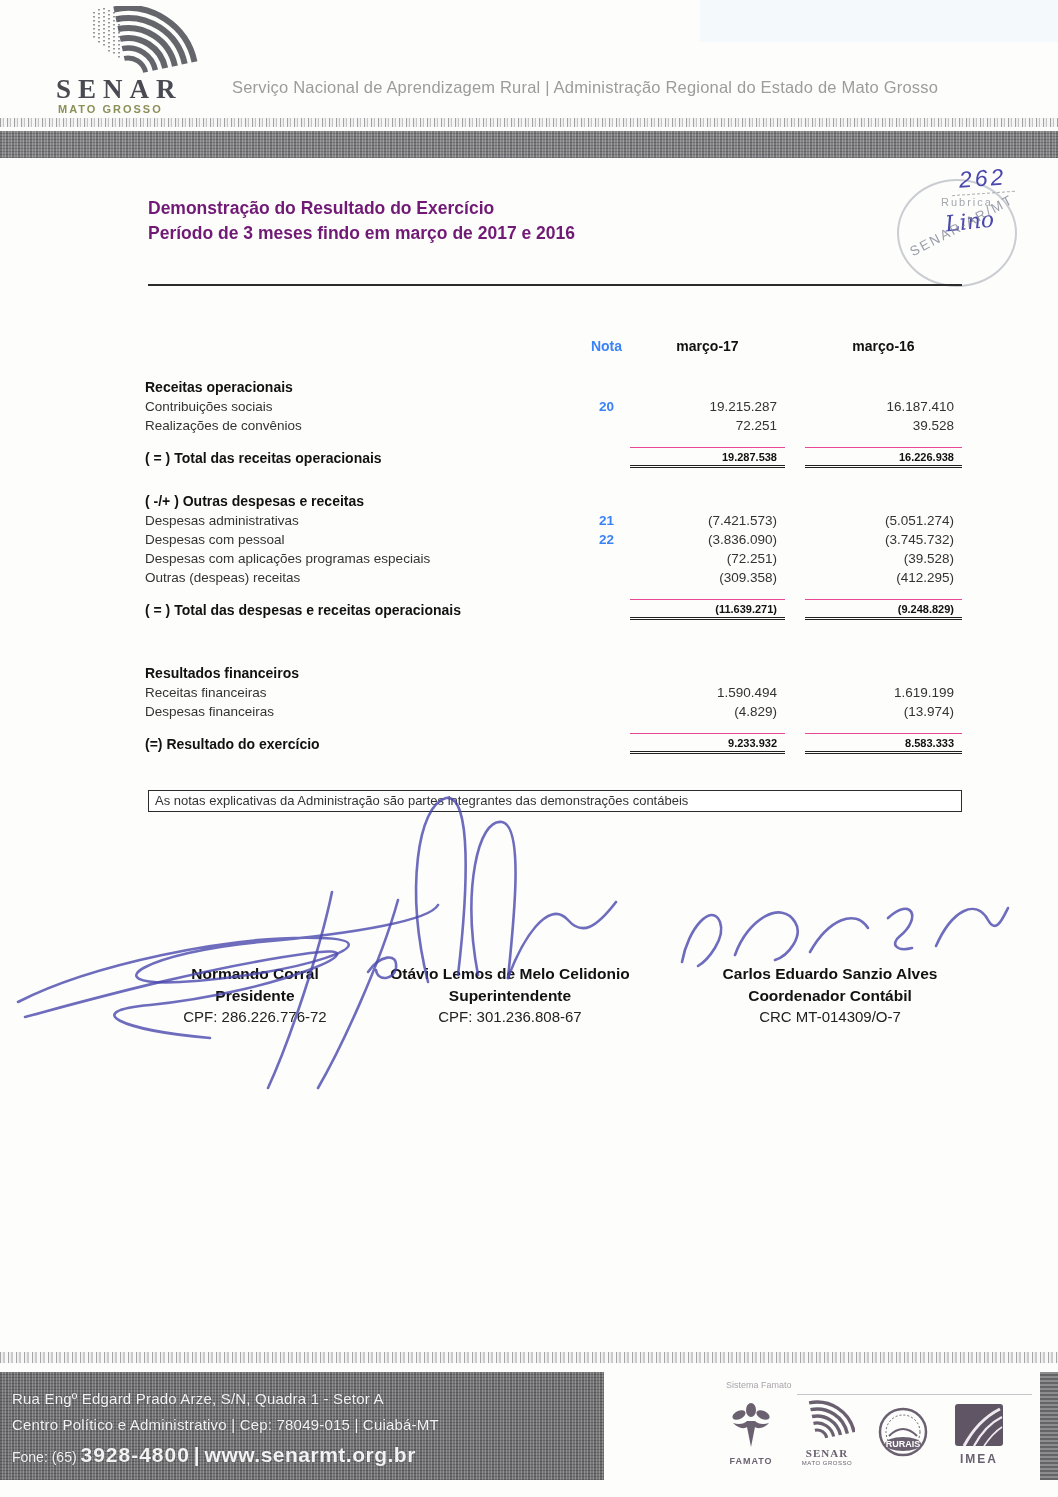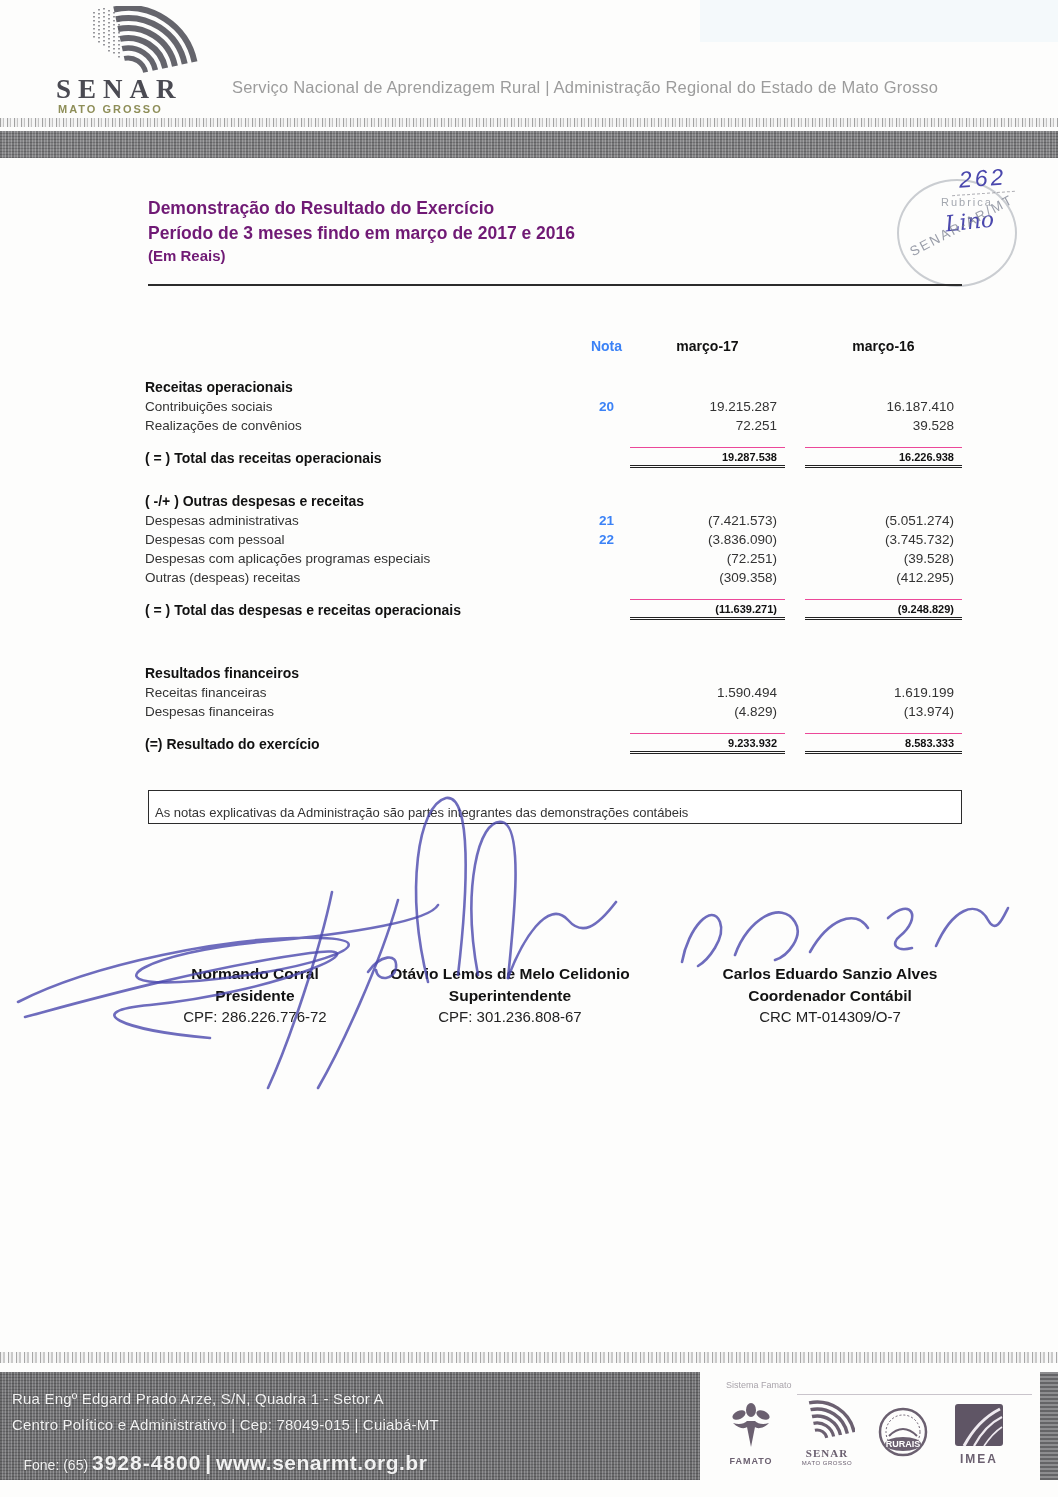--- a/index.html
+++ b/index.html
@@ -128,7 +128,6 @@
   <div class="title-block">
     <div class="title-line">Demonstração do Resultado do Exercício</div>
     <div class="title-line">Período de 3 meses findo em março de 2017 e 2016</div>
-    <div class="title-em">(Em Reais)</div>
   </div>
   <div class="title-rule"></div>
 

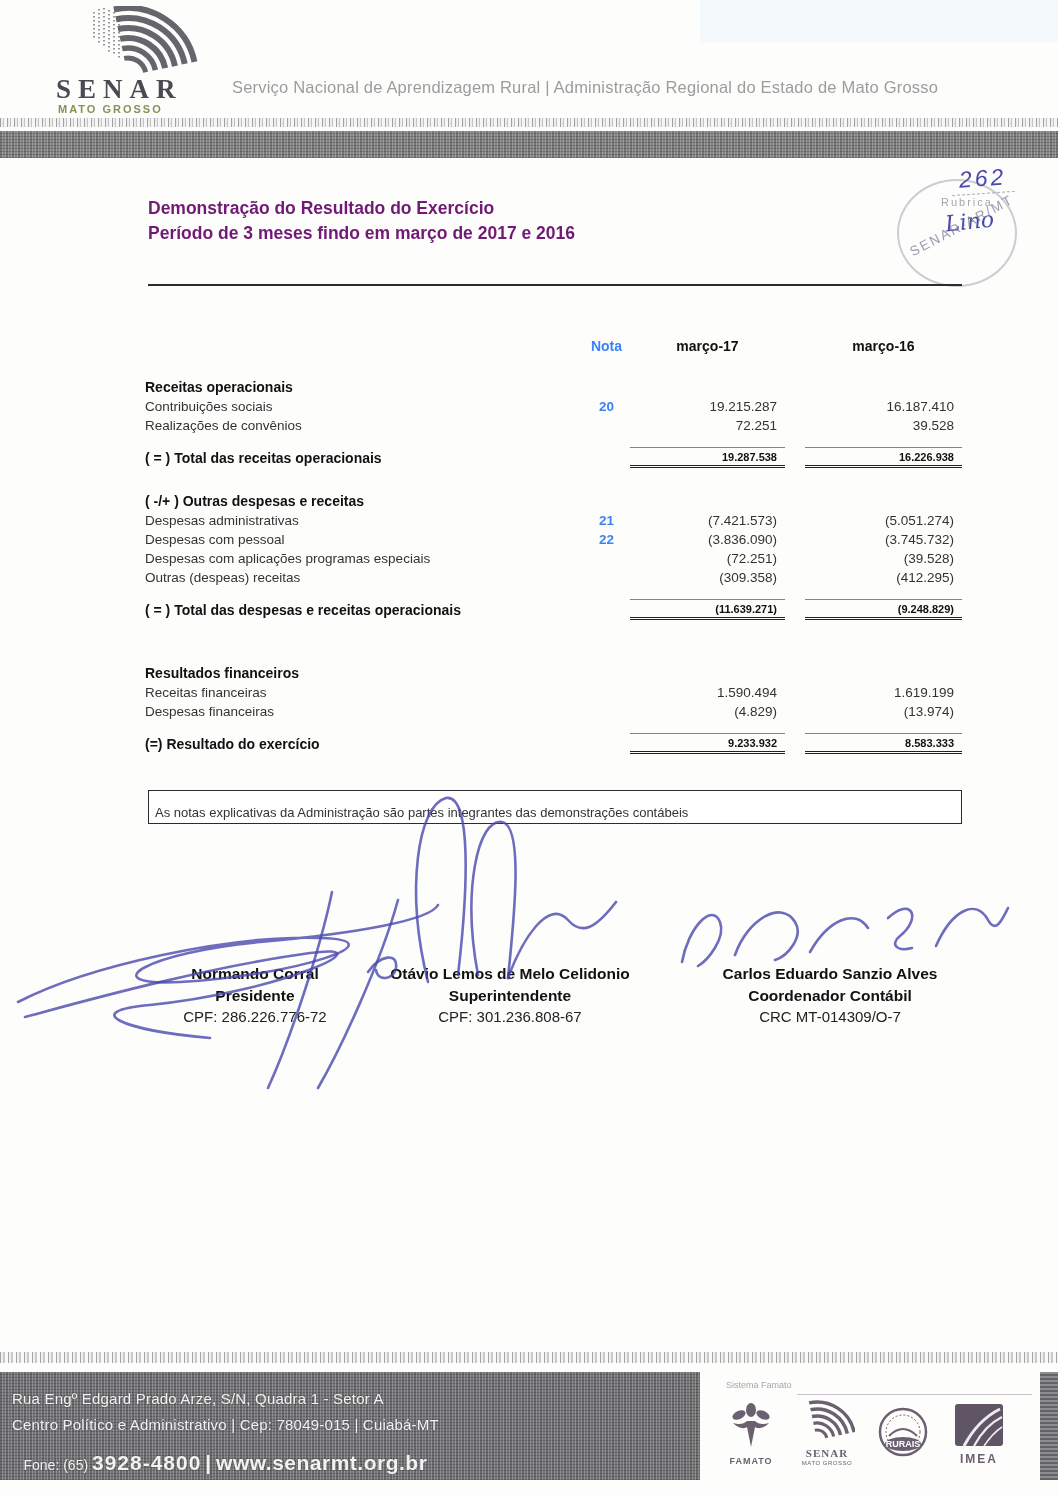--- a/index.html
+++ b/index.html
@@ -50,7 +50,7 @@
   .total .c-num { font-weight:bold; color:#111; font-size:11px; border-top:1px solid #ec4899; border-bottom:3px double #222; padding-top:3px; padding-bottom:2px; }
 
   
-  .note-box { position:absolute; left:148px; top:790px; width:814px; border:1.5px solid #2c2c2c; padding:14px 6px 3px 6px; font-size:13px; color:#333; background:#fff; }
+  .note-box { position:absolute; left:148px; top:790px; width:814px; border:1.5px solid #2c2c2c; padding:2px 6px 3px 6px; font-size:13px; color:#333; background:#fff; }
 
   
   .sig-ink { position:absolute; left:0; top:770px; width:1058px; height:320px; pointer-events:none; z-index:5; }

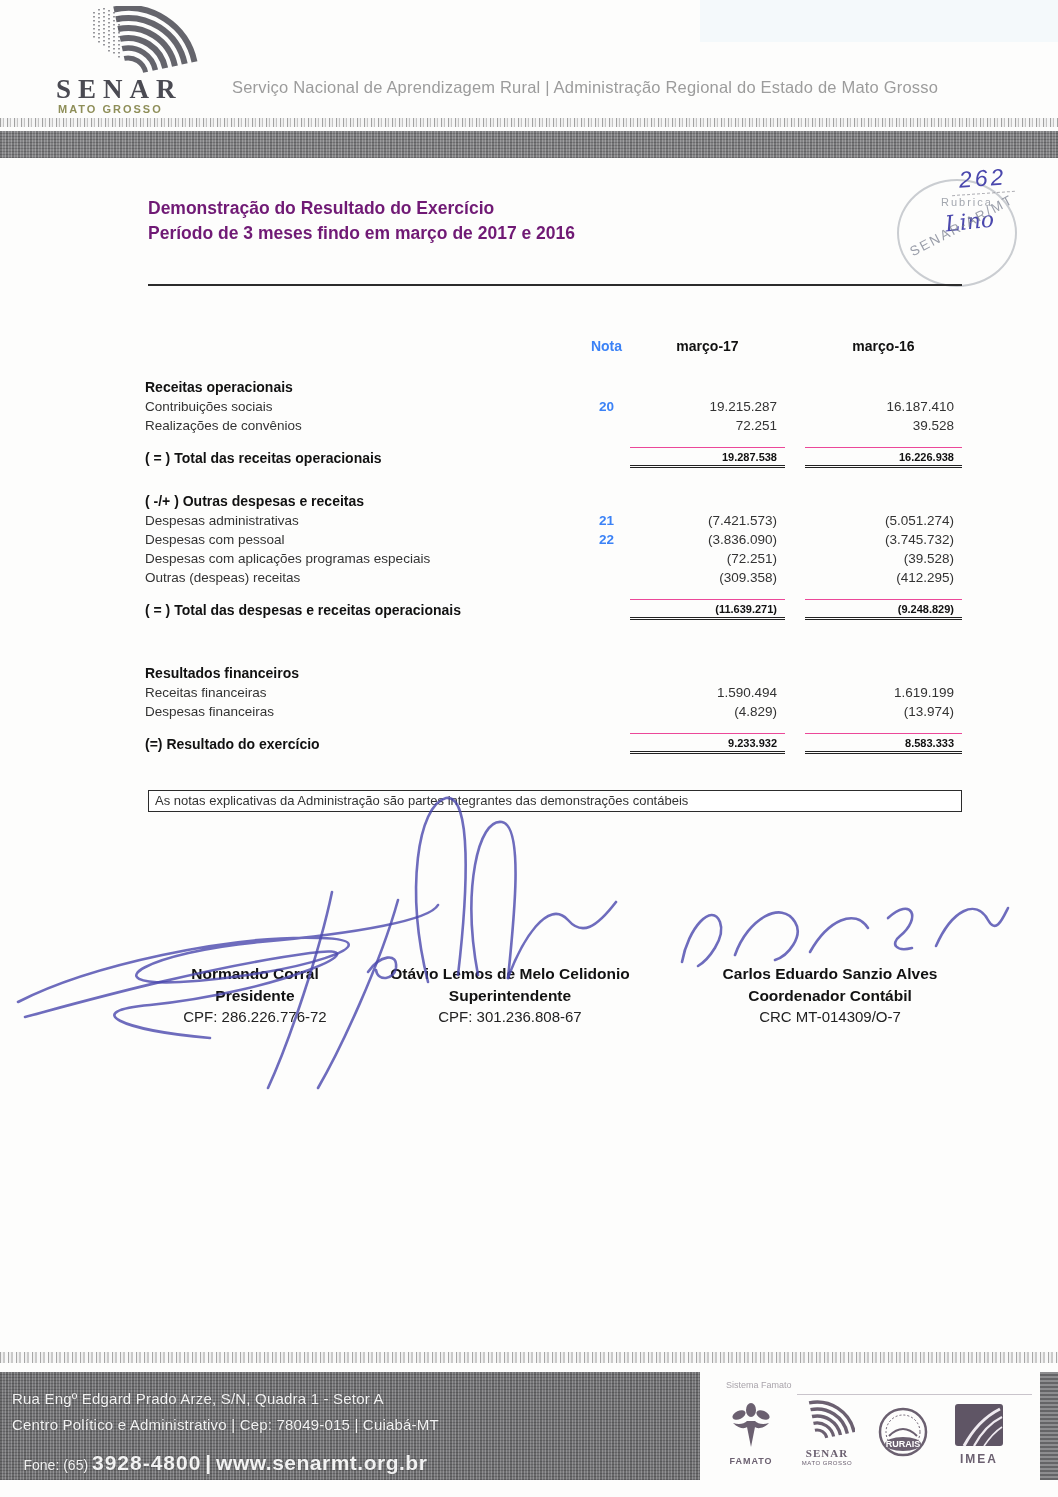--- a/index.html
+++ b/index.html
@@ -66,7 +66,7 @@
   
   .footer-dotline { position:absolute; left:0; top:1352px; width:1058px; height:11px;
     background-image: repeating-linear-gradient(90deg, rgba(130,130,130,.7) 0 1px, rgba(238,238,238,.9) 1px 3px, rgba(175,175,175,.65) 3px 5px, rgba(248,248,248,.95) 5px 8px); }
-  .footer-band { position:absolute; left:0; top:1372px; width:700px; height:108px; background-color:#7d7d80;
+  .footer-band { position:absolute; left:0; top:1372px; width:604px; height:108px; background-color:#7d7d80;
     background-image: repeating-linear-gradient(90deg, rgba(0,0,0,.20) 0 2px, rgba(255,255,255,.10) 2px 3px, rgba(0,0,0,.10) 3px 5px, rgba(255,255,255,.12) 5px 6px),
                       repeating-linear-gradient(0deg, rgba(0,0,0,.14) 0 1px, rgba(255,255,255,.05) 1px 3px); }
   .footer-band-right { position:absolute; left:1040px; top:1372px; width:18px; height:108px; background-color:#7d7d80;

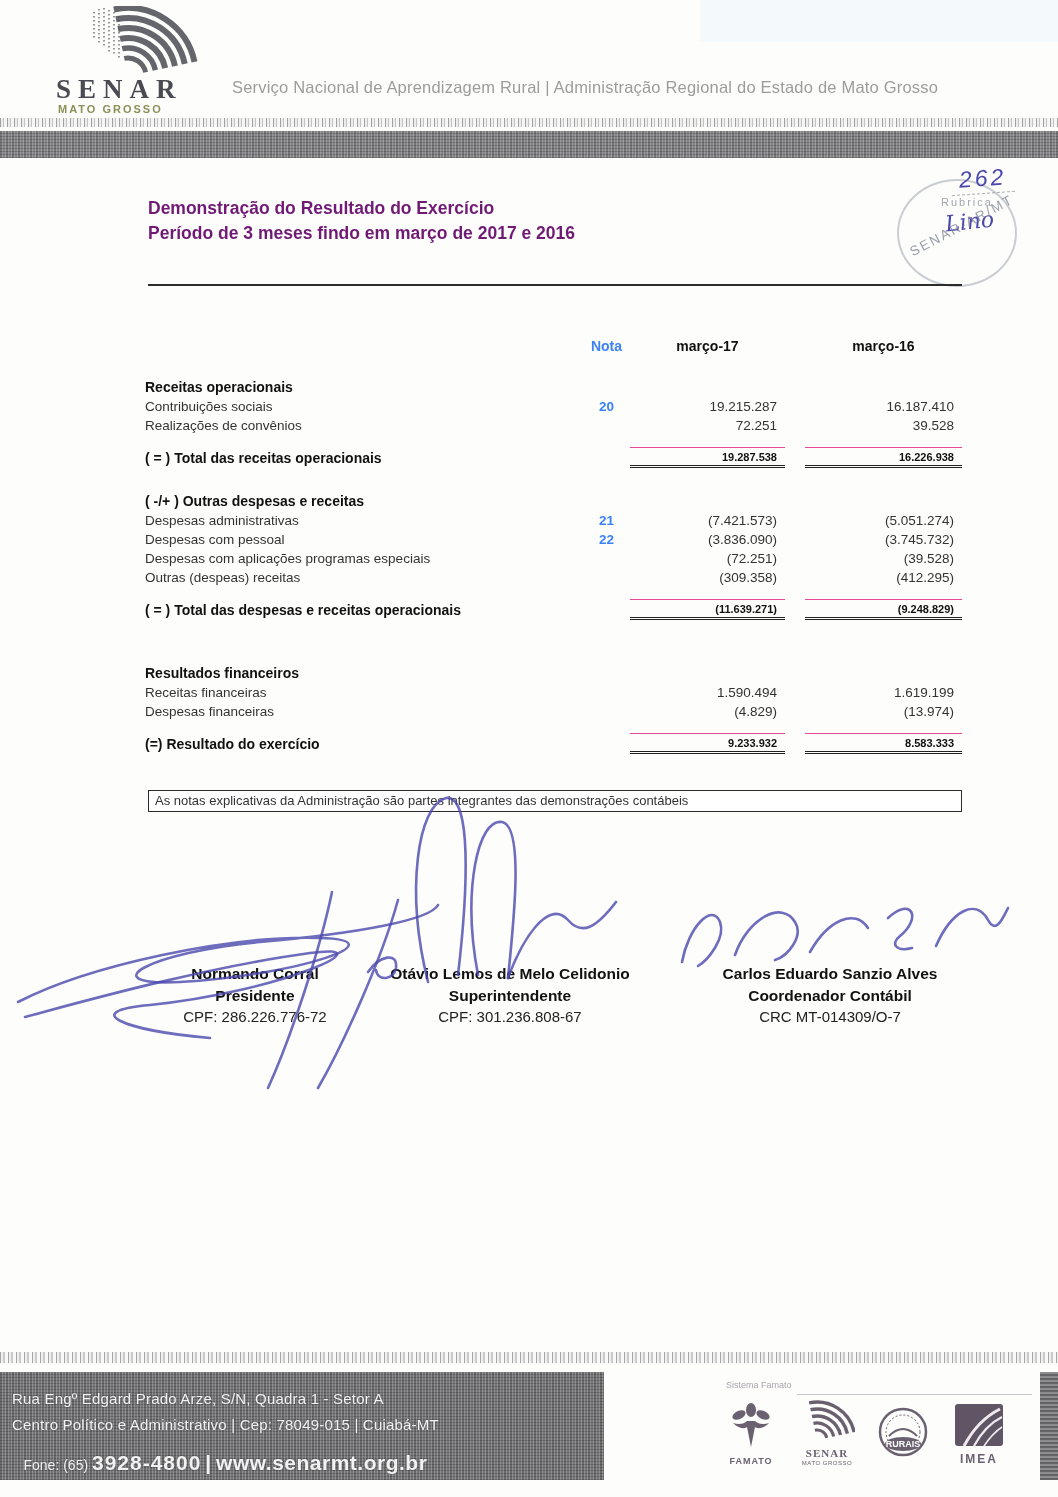--- a/index.html
+++ b/index.html
@@ -73,7 +73,7 @@
     background-image: repeating-linear-gradient(0deg, rgba(0,0,0,.2) 0 2px, rgba(255,255,255,.12) 2px 4px); }
   .footer-text { position:absolute; left:12px; top:14px; color:#f2f2f2; text-shadow:0 0 2px rgba(0,0,0,.35); }
   .footer-line { font-size:15px; line-height:1.75; letter-spacing:.2px; }
-  .footer-line3 { margin-top:12px; font-size:14px;text-align:center; }
+  .footer-line3 { margin-top:4px; font-size:14px; }
   .footer-phone { font-size:21px; font-weight:bold; letter-spacing:1px; }
   .footer-site { font-size:21px; font-weight:bold; letter-spacing:.5px; }
   .partners { position:absolute; left:712px; top:1380px; width:325px; height:100px; }

